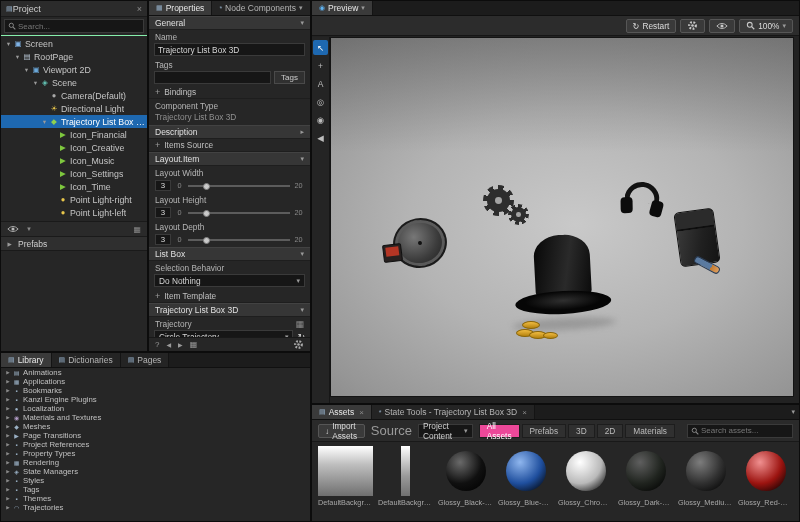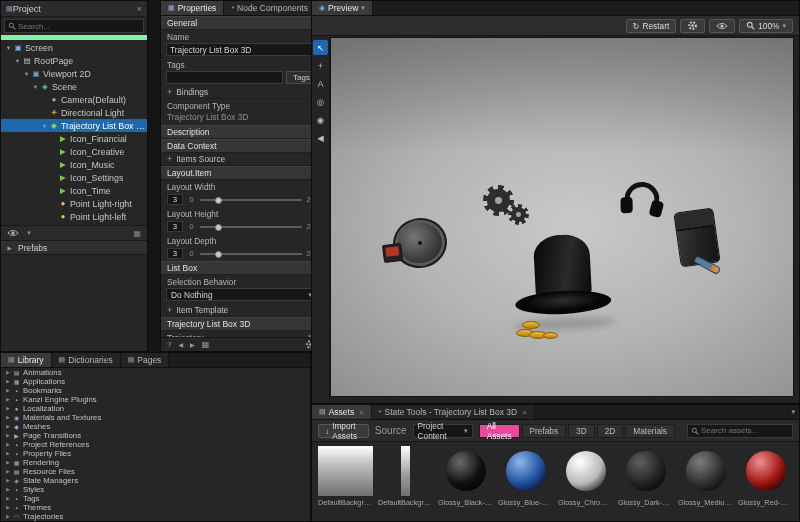--- a/index.html
+++ b/index.html
@@ -36,7 +36,7 @@
   .section-bar .expander { font-size:5.5px; }
 
   
-  #properties { left:160px; top:0; width:163px; height:352px; }
+  #properties { left:148px; top:0; width:163px; height:352px; }
   .sect { height:14px; background:#363636; border-top:1px solid #424242; border-bottom:1px solid #1e1e1e; display:flex; align-items:center; justify-content:space-between; padding:0 6px; font-size:8.5px; color:#e0e0e0; }
   .lbl { font-size:8.3px; color:#b5b5b5; padding:2px 6px 1px; }
   .input-row { padding:0 5px 2px; display:flex; gap:3px; }

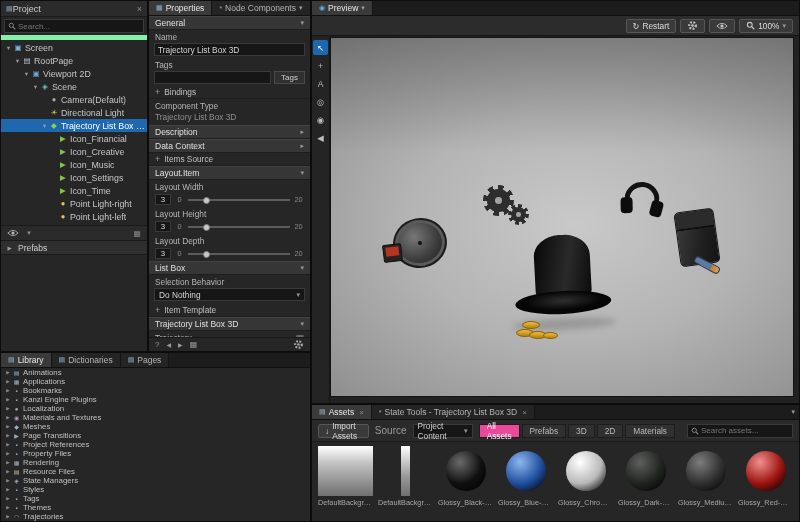--- a/index.html
+++ b/index.html
@@ -20,7 +20,7 @@
 
   
   #project { left:0; top:0; width:148px; height:352px; }
-  .search-row { padding:2px 3px; border-bottom:5px solid #86efac; }
+  .search-row { padding:2px 3px; border-bottom:1px solid #86efac; }
   .searchbox { position:relative; height:14px; background:#161616; border:1px solid #3a3a3a; display:flex; align-items:center; }
   .searchbox svg { margin:0 2px 0 3px; flex:none; }
   .sinput { flex:1; min-width:0; background:transparent; border:none; outline:none; color:#bbb; font-size:8px; font-family:inherit; }

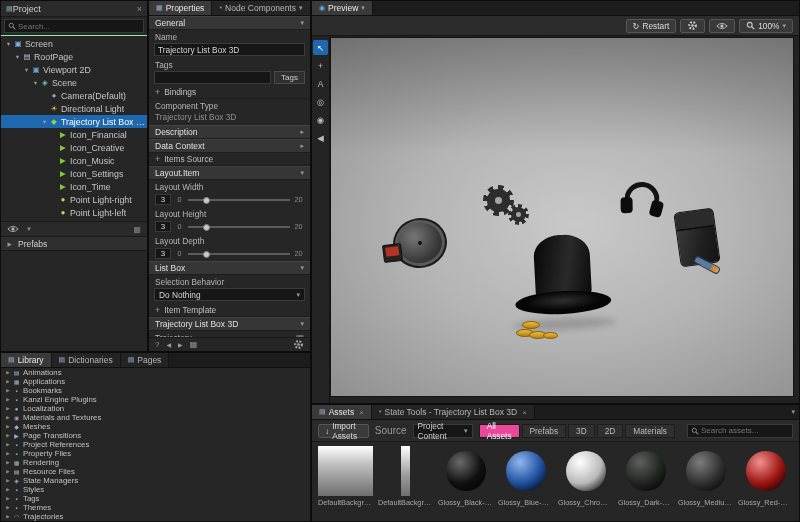--- a/index.html
+++ b/index.html
@@ -275,10 +275,6 @@
     <span>Description</span>
     <span class="chev">▸</span>
   </div>
-  <div class="sect">
-    <span>Data Context</span>
-    <span class="chev">▸</span>
-  </div>
   <div class="plus-row">
     <span class="plus">+</span>
     <span>Items Source</span>

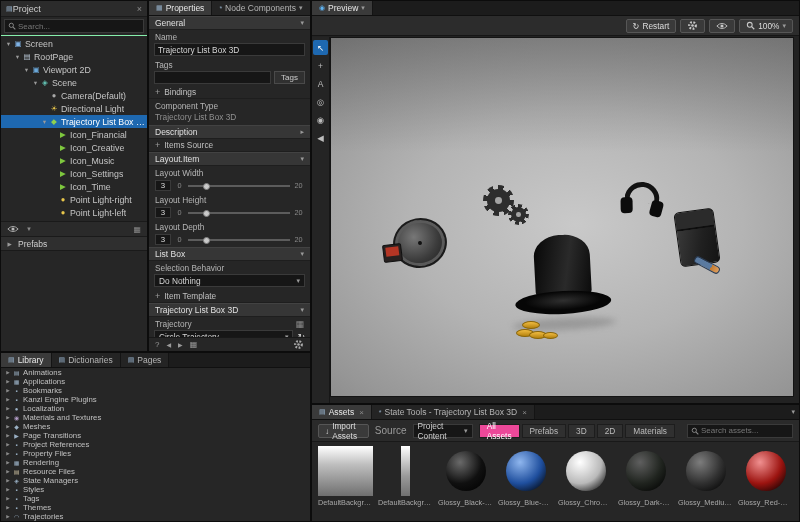--- a/index.html
+++ b/index.html
@@ -102,7 +102,7 @@
   
   #assets { left:311px; top:404px; width:489px; height:118px; }
   .as-toolbar { height:22px; background:#2a2a2a; border-bottom:1px solid #191919; display:flex; align-items:center; gap:6px; padding:0 6px; }
-  .src-lbl { font-size:10px; color:#9a9a9a; }
+  .src-lbl { font-size:13px; color:#9a9a9a; }
   .as-dd { width:88px; height:14px; background:#161616; border:1px solid #3a3a3a; display:flex; align-items:center; justify-content:space-between; padding:0 4px; font-size:8.3px; color:#d0d0d0; }
   .fgroup { display:flex; gap:2px; }
   .fbtn { height:14px; display:flex; align-items:center; padding:0 7px; background:#303030; border:1px solid #1d1d1d; font-size:8.3px; color:#bbb; }

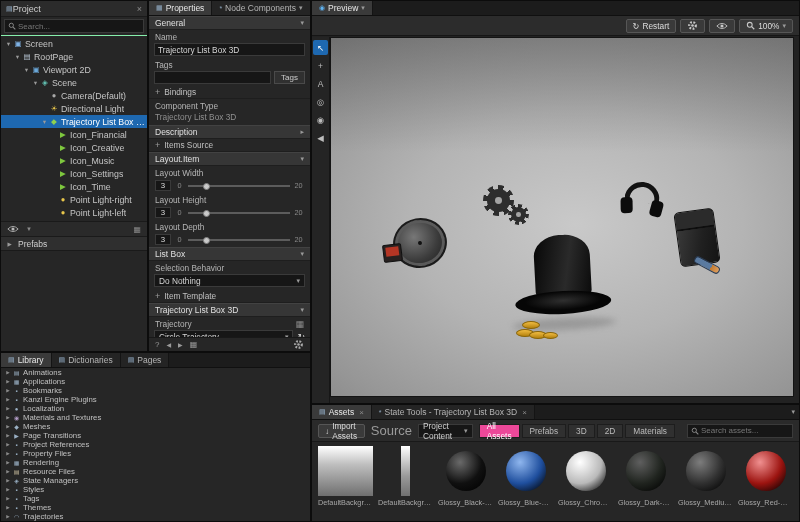--- a/index.html
+++ b/index.html
@@ -531,7 +531,7 @@
       <div class="lib-row">
         <span class="lx">▶</span>
         <span class="li" style="color: rgb(154, 176, 196);">▪</span>
-        <span>Property Files</span>
+        <span>Property Types</span>
       </div>
 
       <div class="lib-row">

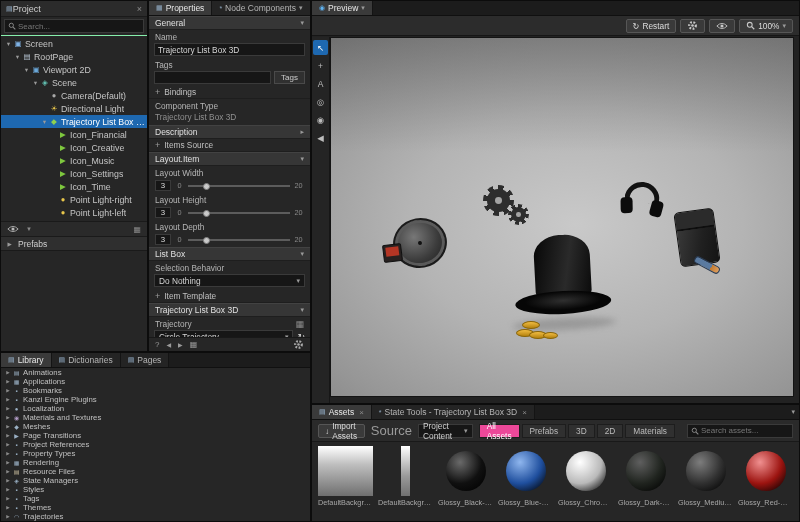--- a/index.html
+++ b/index.html
@@ -540,11 +540,6 @@
         <span>Rendering</span>
       </div>
 
-      <div class="lib-row">
-        <span class="lx">▶</span>
-        <span class="li" style="color: rgb(196, 184, 154);">▤</span>
-        <span>Resource Files</span>
-      </div>
 
       <div class="lib-row">
         <span class="lx">▶</span>

